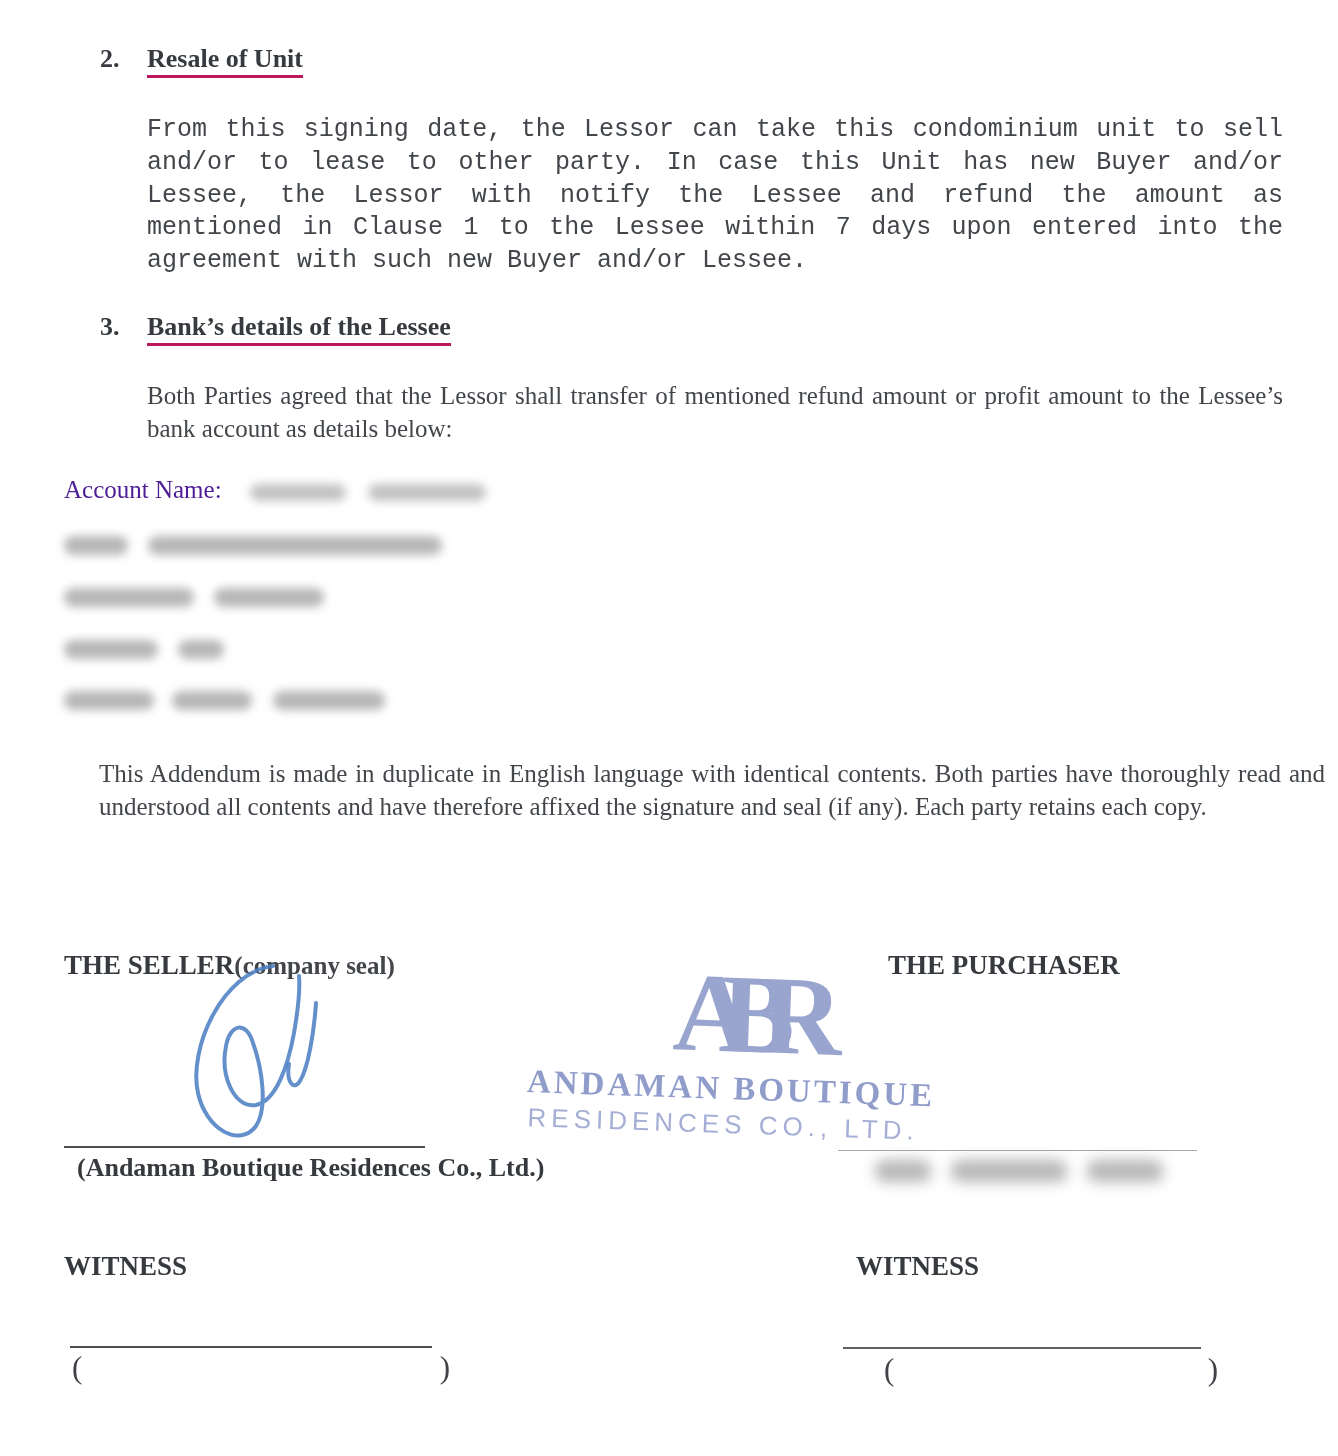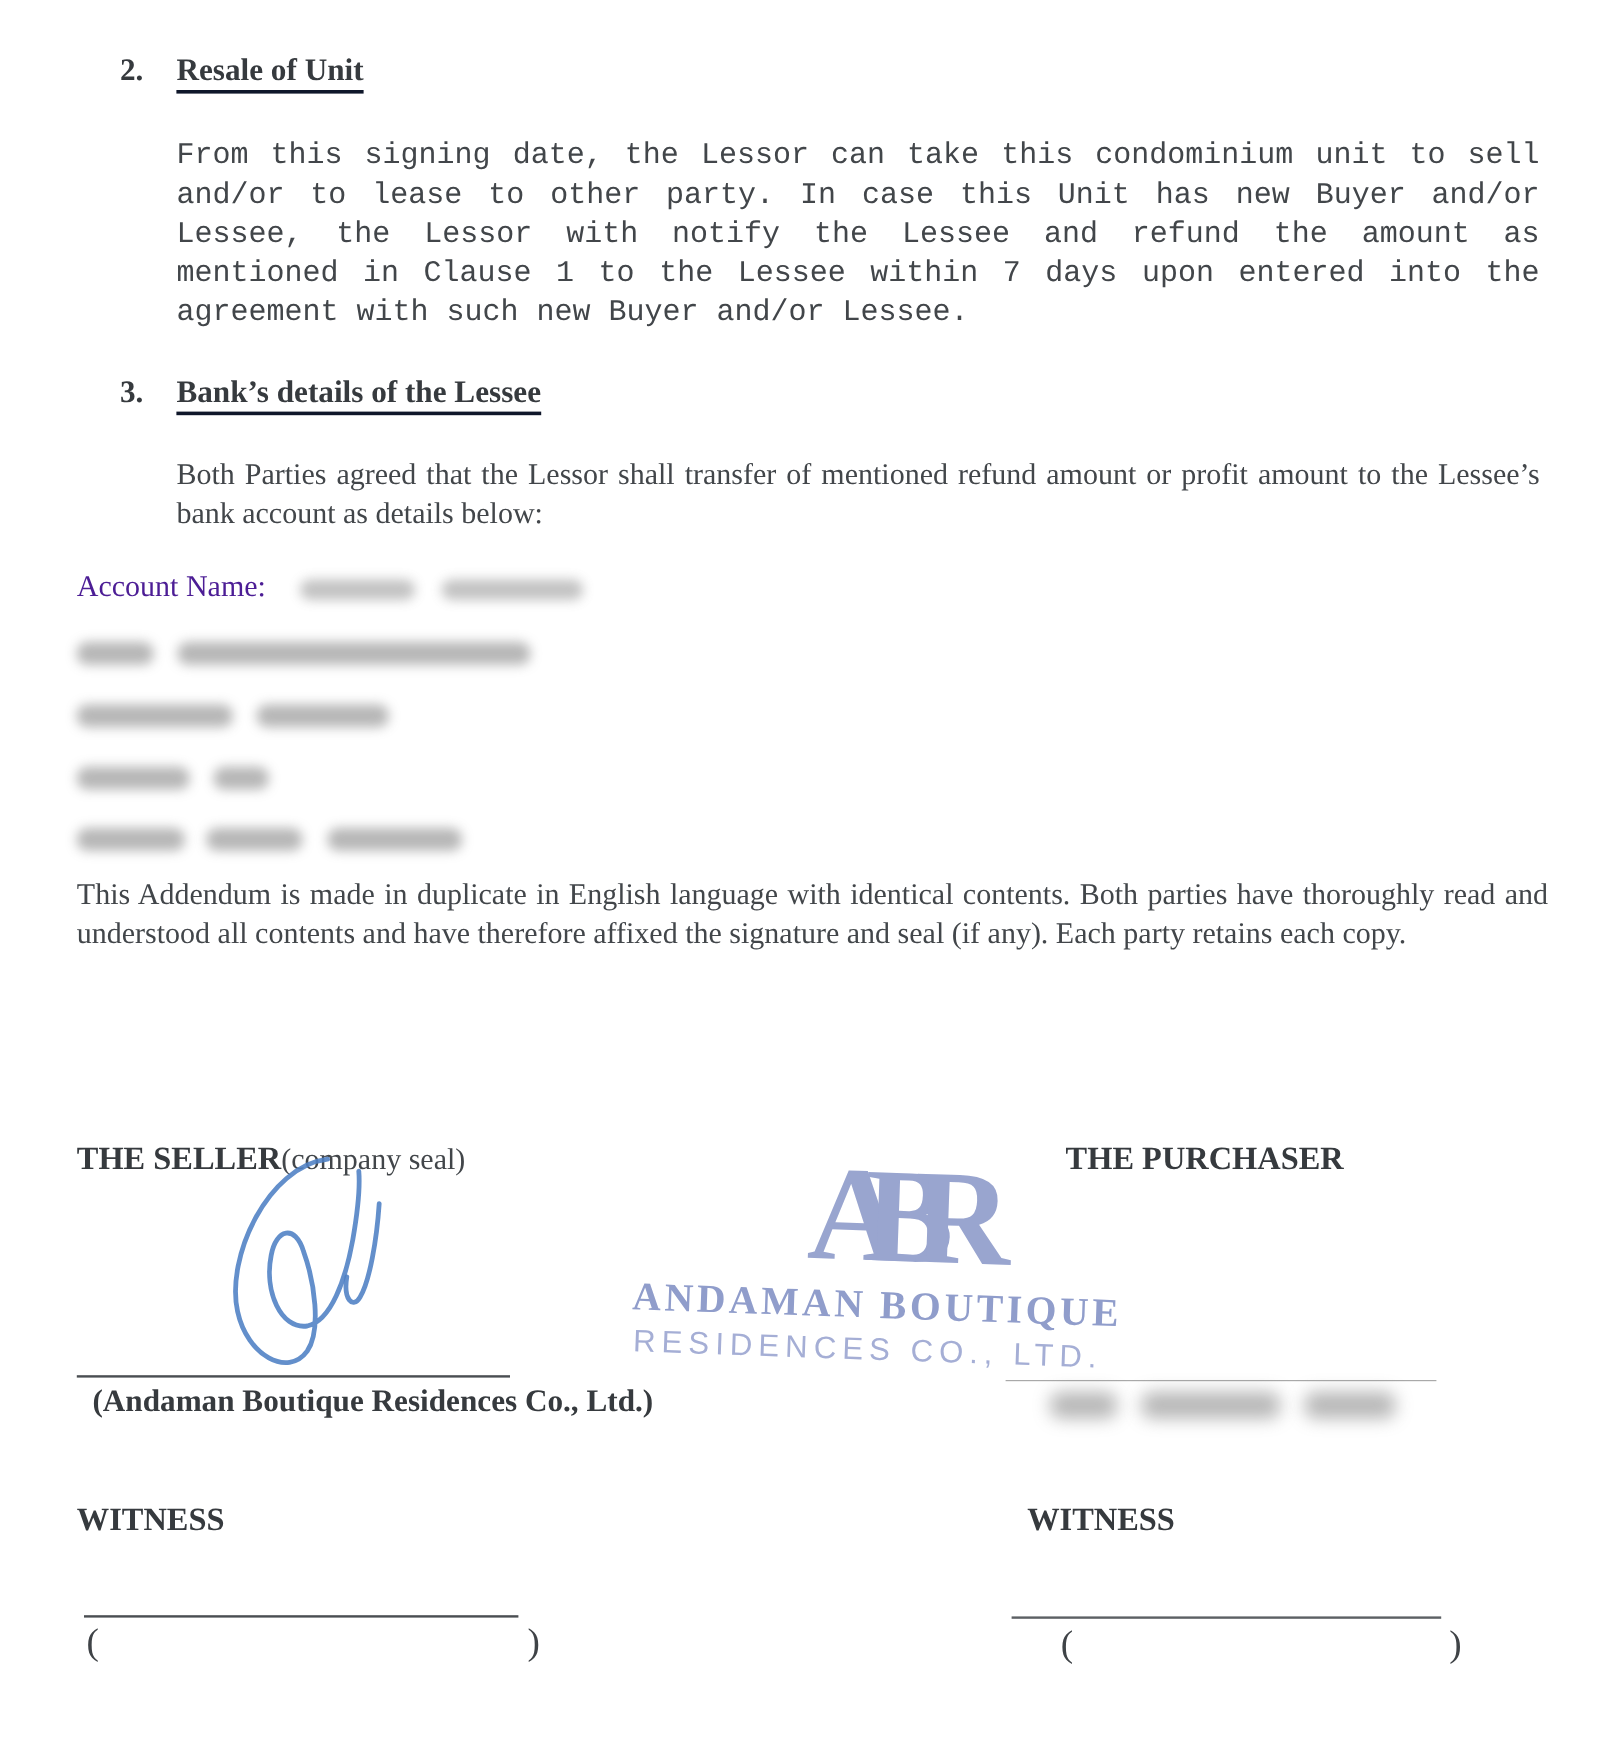--- a/index.html
+++ b/index.html
@@ -20,7 +20,7 @@
   }
   .sec-num{display:inline-block;width:47px;}
   .sec-title{
-    border-bottom:3px solid #0f172a;
+    border-bottom:3px solid #be185d;
     padding-bottom:2px;
   }
   

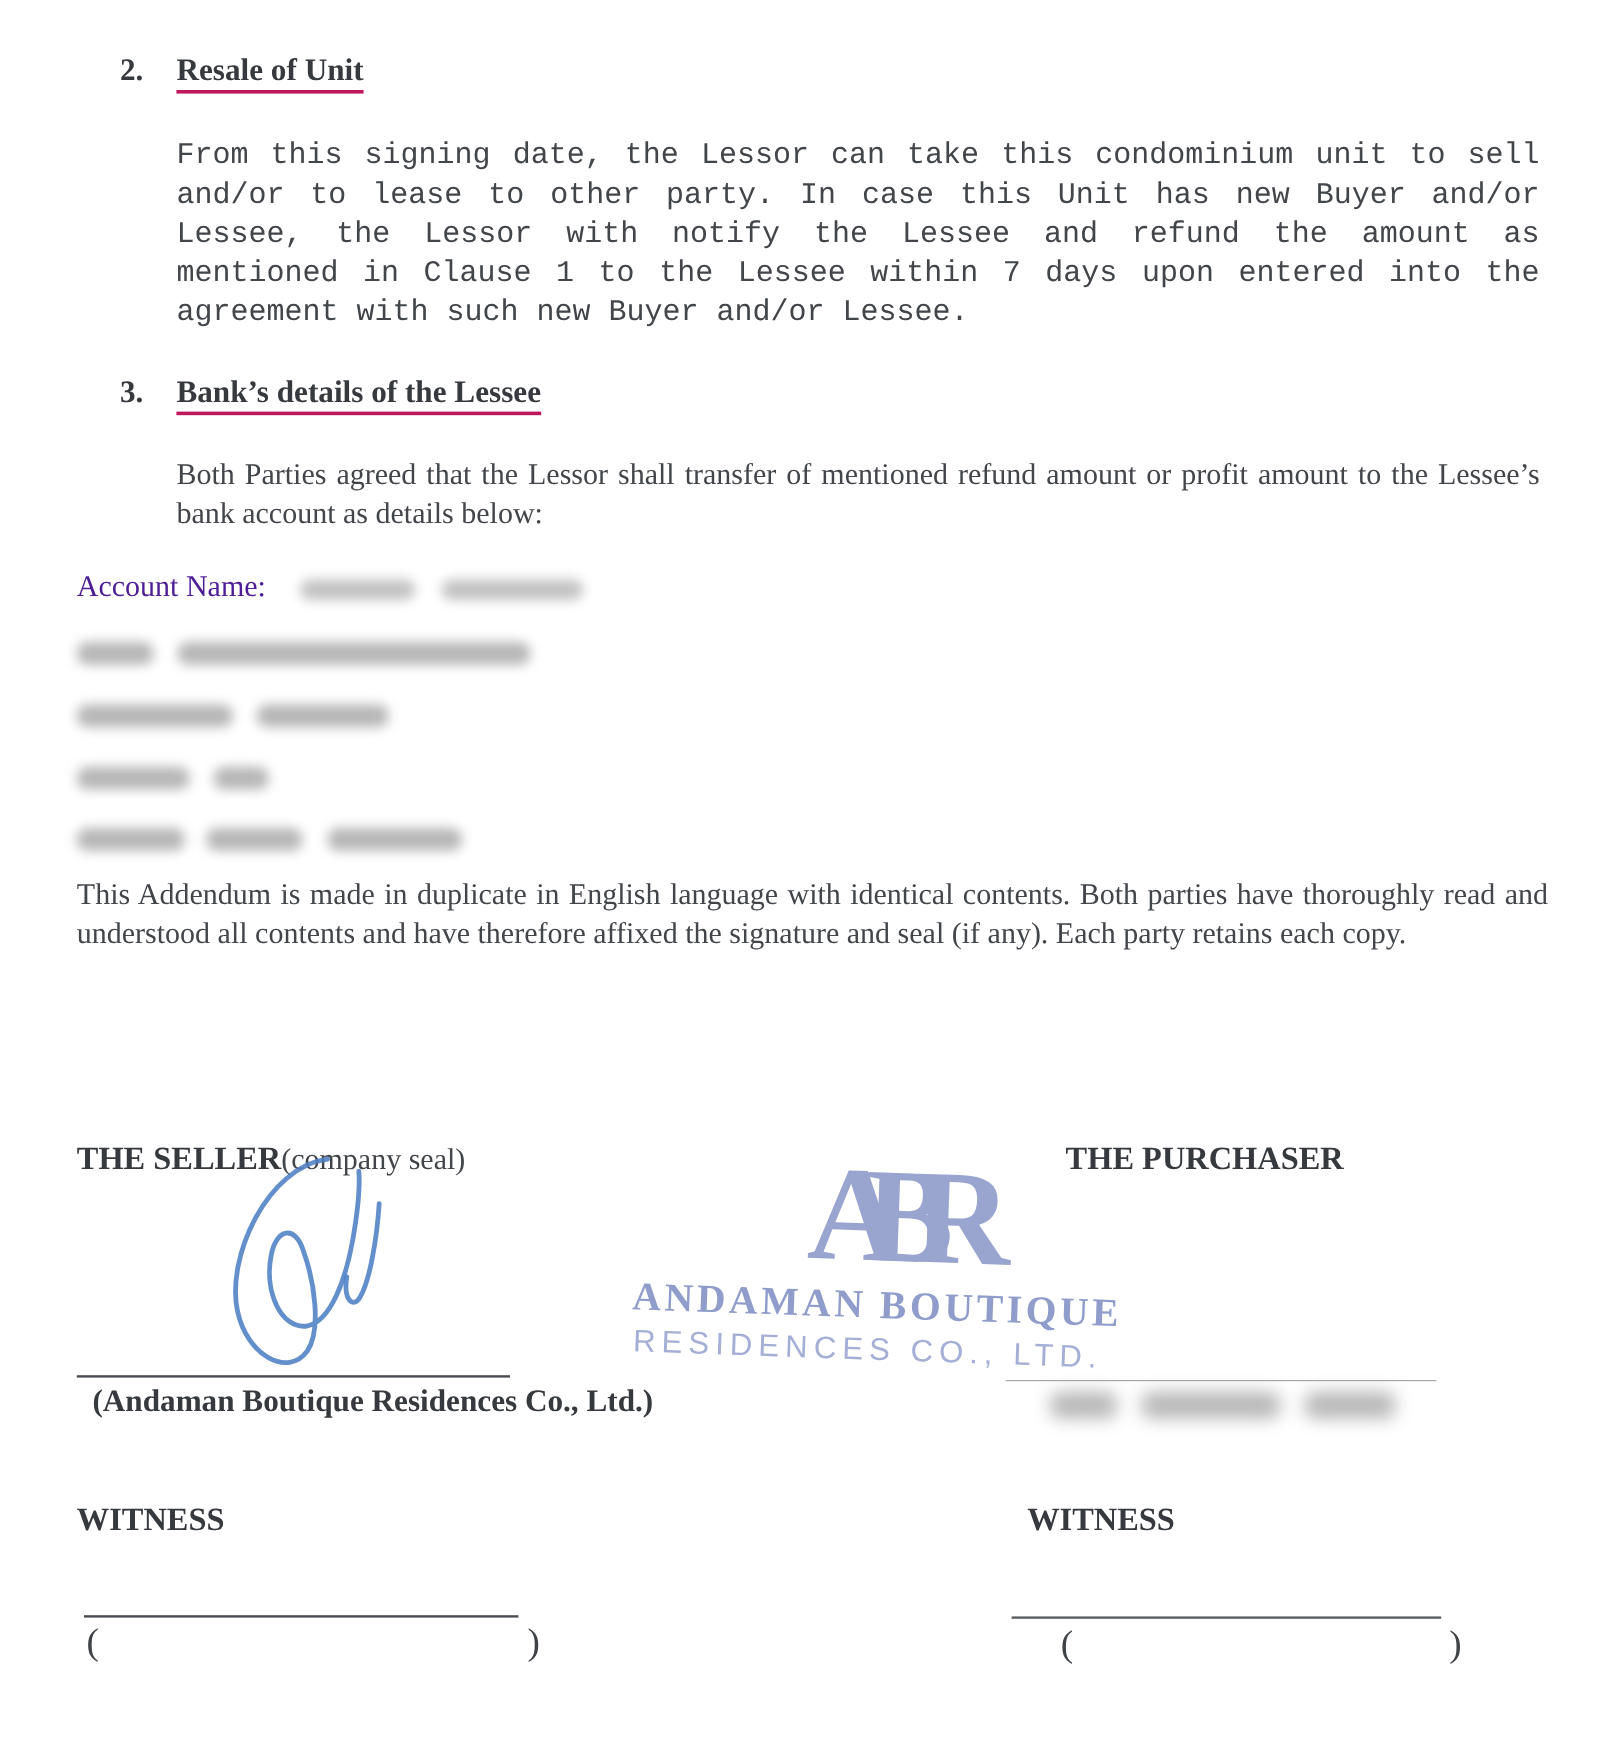--- a/index.html
+++ b/index.html
@@ -107,7 +107,7 @@
     <span class="blob" style="width:112px;height:19px;margin-left:14px;"></span>
   </div>
 
-  <div class="abs para para-full" style="top:729px;">This Addendum is made in duplicate in English language with identical contents.  Both parties have thoroughly read and understood all contents and have therefore affixed the signature and seal (if any).  Each party retains each copy.</div>
+  <div class="abs para para-full" style="top:757px;margin-left:35px;">This Addendum is made in duplicate in English language with identical contents.  Both parties have thoroughly read and understood all contents and have therefore affixed the signature and seal (if any).  Each party retains each copy.</div>
 
   <div class="abs sig-label" style="left:64px;top:950px;">
     <span>THE SELLER</span><span class="sig-note">(company seal)</span>

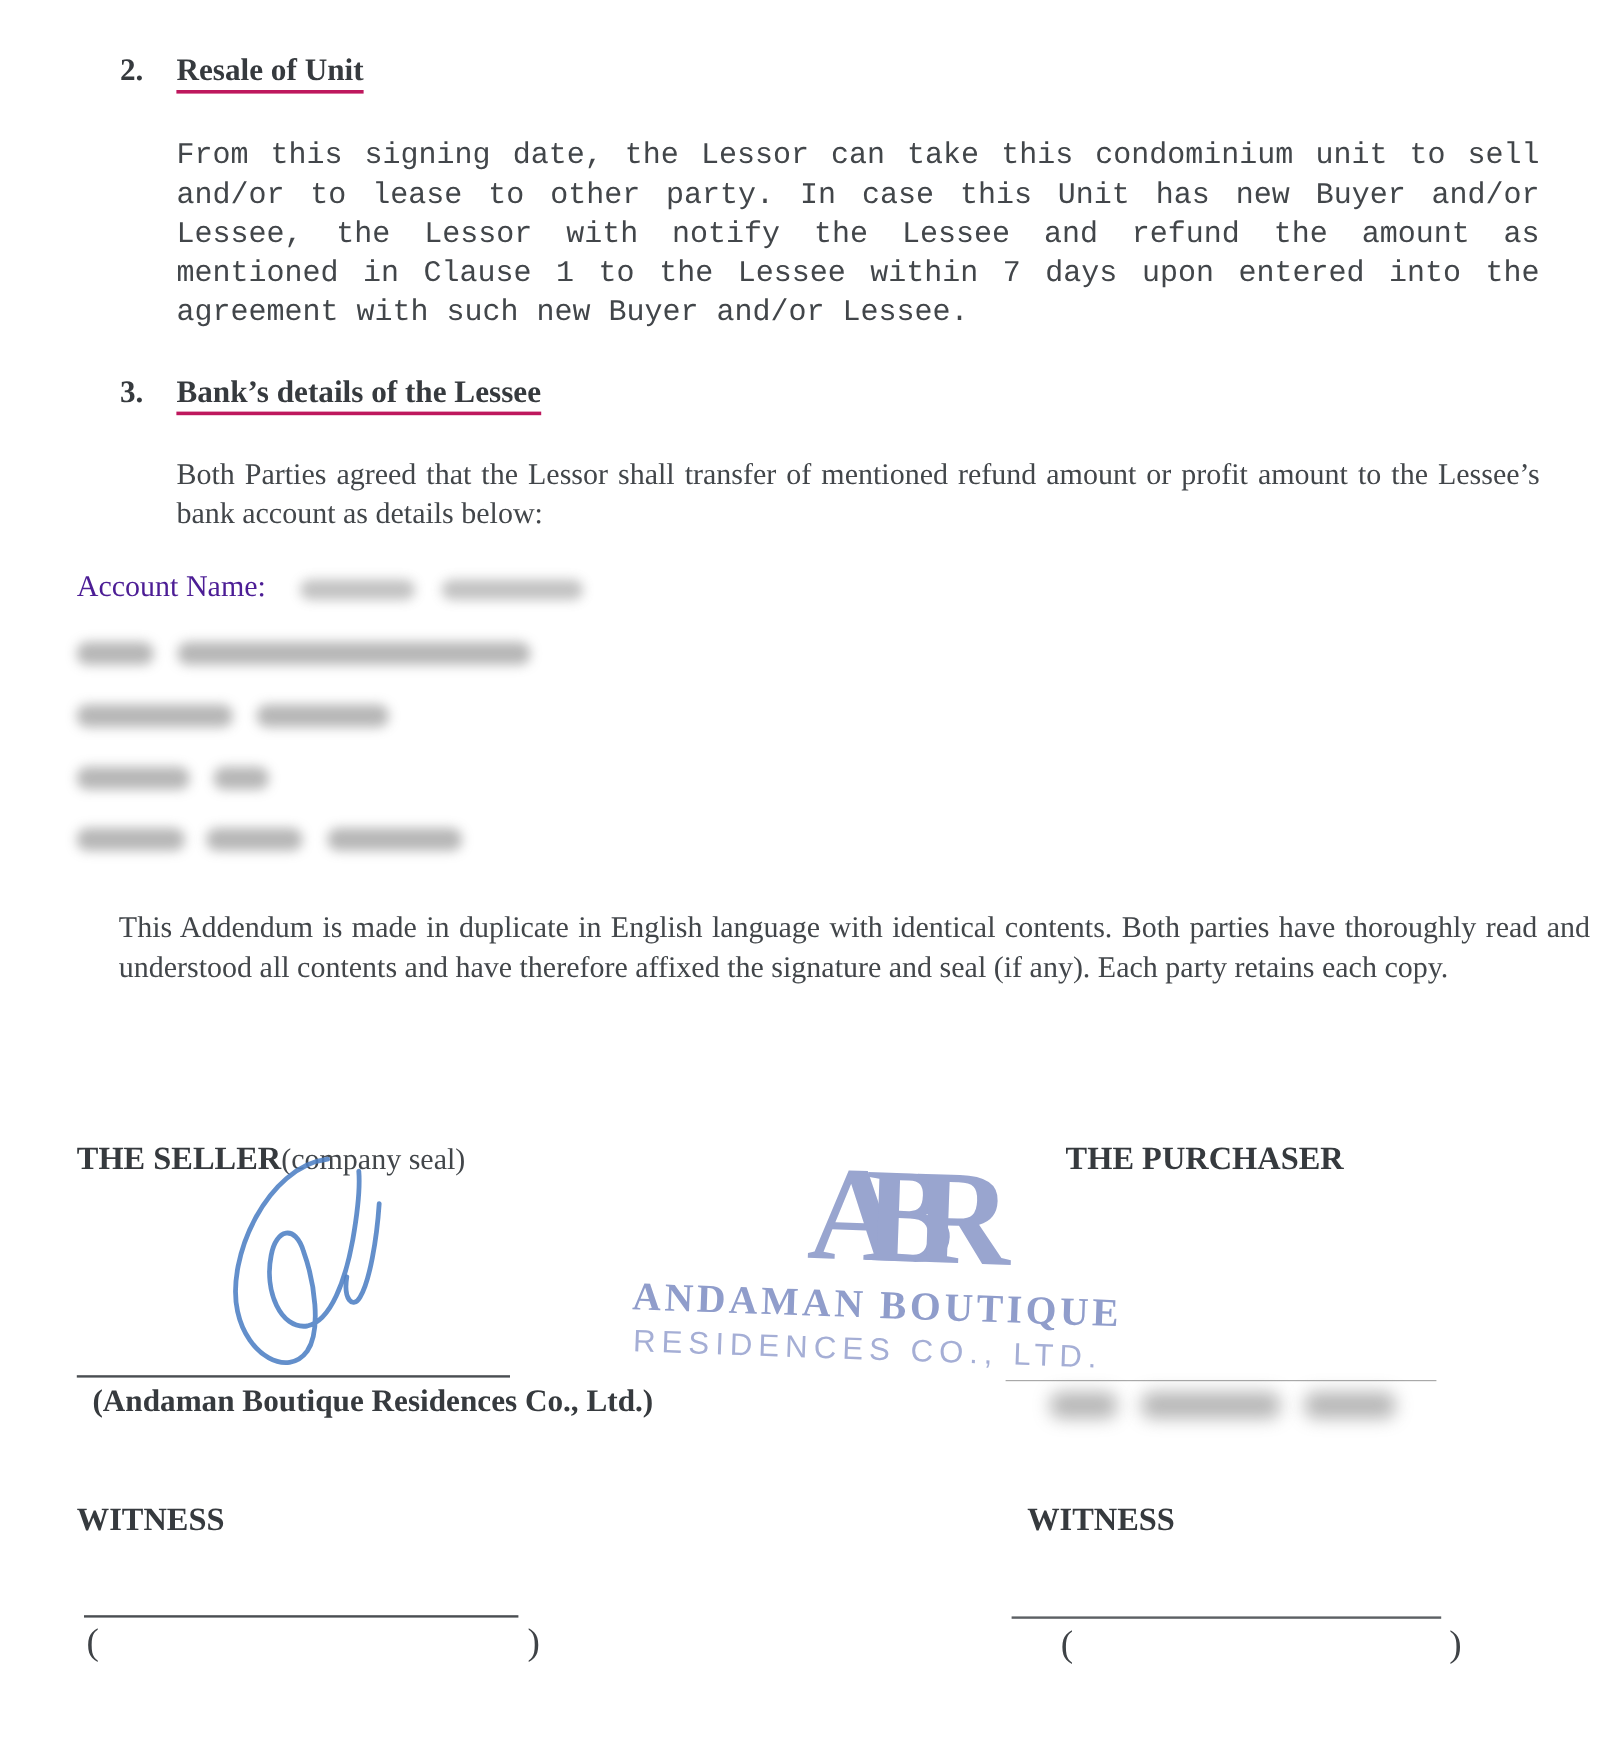--- a/index.html
+++ b/index.html
@@ -39,7 +39,7 @@
   .blob-soft{opacity:.42;}
   
   .sig-label{font-size:27px;font-weight:bold;color:#363a3e;white-space:nowrap;}
-  .sig-note{font-size:25px;font-weight:normal;color:#42464a;margin-top:25px;}
+  .sig-note{font-size:25px;font-weight:bold;color:#42464a;margin-top:25px;}
   .sig-line{border-top:2.5px solid #4a4e52;height:0;}
   .sig-line-thin{border-top:1.5px solid #a9a9a9;height:0;}
   .company-name{font-size:26px;font-weight:bold;color:#363a3e;white-space:nowrap;}

